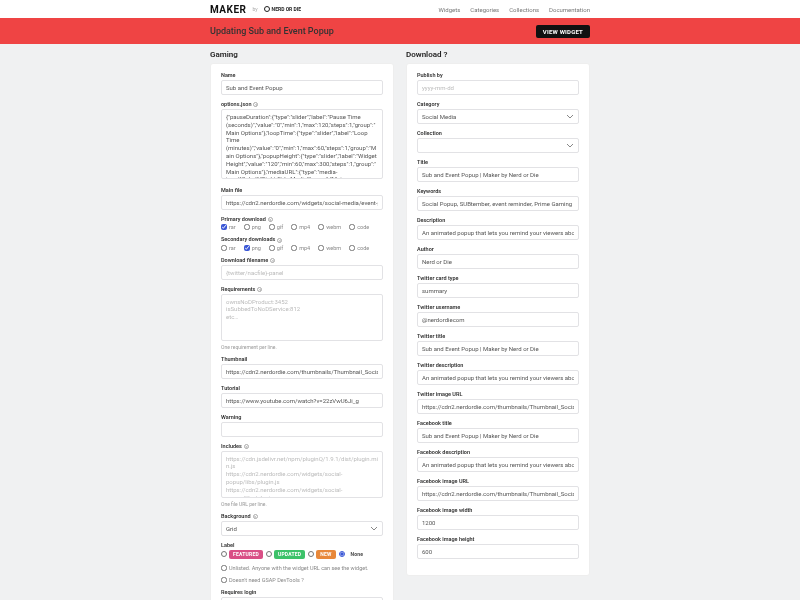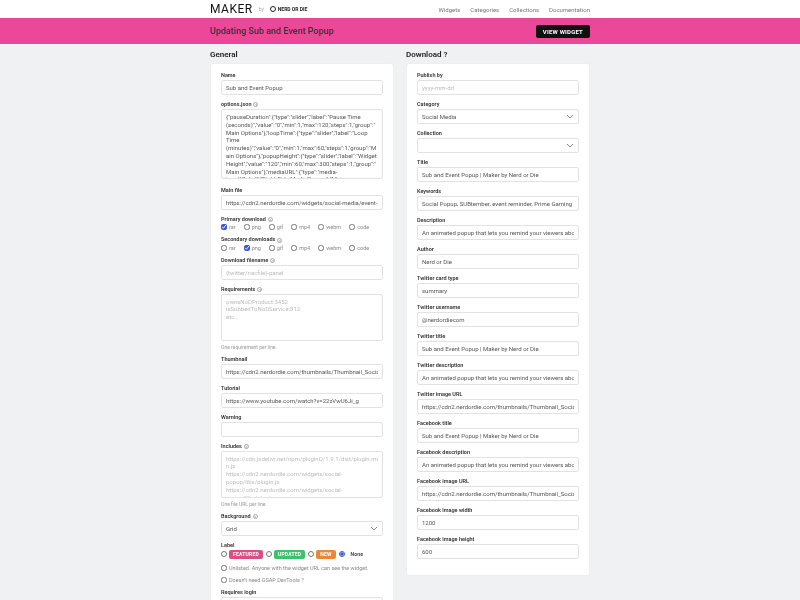--- a/index.html
+++ b/index.html
@@ -6,7 +6,7 @@
 body { font-family: -apple-system, BlinkMacSystemFont, "Segoe UI", Roboto, sans-serif; font-size: 7px; color: #444; background: #f0f1f2; }
 .topbar { background: #fff; height: 18px; display: flex; align-items: center; justify-content: space-between; padding: 0 210px; }
 .brand { display: flex; align-items: center; gap: 6px; }
-.brand-maker { font-weight: 400; letter-spacing: 0.5px; font-size: 12px; color: #111; }
+.brand-maker { font-weight: 700; letter-spacing: 0.5px; font-size: 10px; color: #111; }
 .brand-by { color: #aaa; font-size: 5px; }
 .brand-nod { display: flex; align-items: center; gap: 2px; font-size: 5px; font-weight: 700; color: #222; }
 .brand-nod-icon { width: 6px; height: 6px; border: 1px solid #222; border-radius: 50%; display:inline-block; position:relative;}

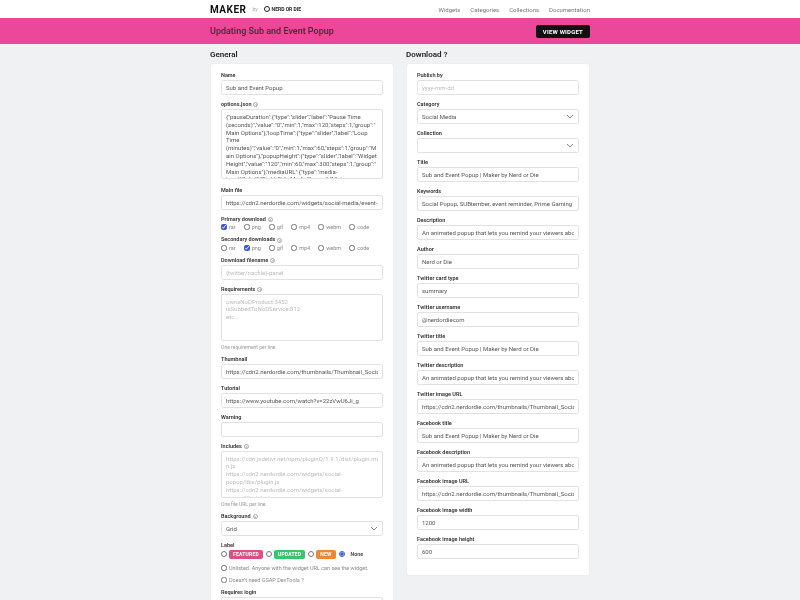--- a/index.html
+++ b/index.html
@@ -12,7 +12,7 @@
 .brand-nod-icon { width: 6px; height: 6px; border: 1px solid #222; border-radius: 50%; display:inline-block; position:relative;}
 .topnav { display: flex; gap: 10px; font-size: 6px; color: #777; }
 .topnav span { cursor: pointer; }
-.subbar { height: 26px; display: flex; align-items: center; justify-content: space-between; padding: 0 210px; background:#ec4899;}
+.subbar { height: 26px; display: flex; align-items: center; justify-content: space-between; padding: 0 210px; background:#ef4444;}
 .subbar h1 { font-size: 9px; font-weight: 500; color: #333; }
 .btn-dark { background: #111; color: #fff; font-size: 6px; padding: 3px 7px; border-radius: 2px; font-weight: 700; letter-spacing: 0.2px; cursor: pointer; }
 .main { display: flex; gap: 12px; padding: 0 210px 10px; align-items:flex-start;}

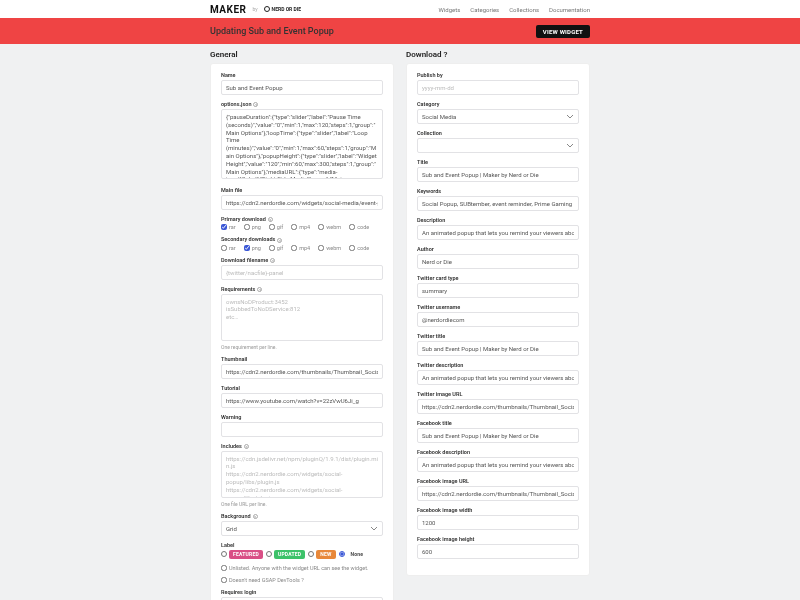--- a/index.html
+++ b/index.html
@@ -65,7 +65,7 @@
 <div class="main">
 
   <div class="col">
-    <div class="section-title">General</div>
+    <div class="section-title">Gaming</div>
     <div class="card">
 
       <div class="field"><span class="label">Name</span>

